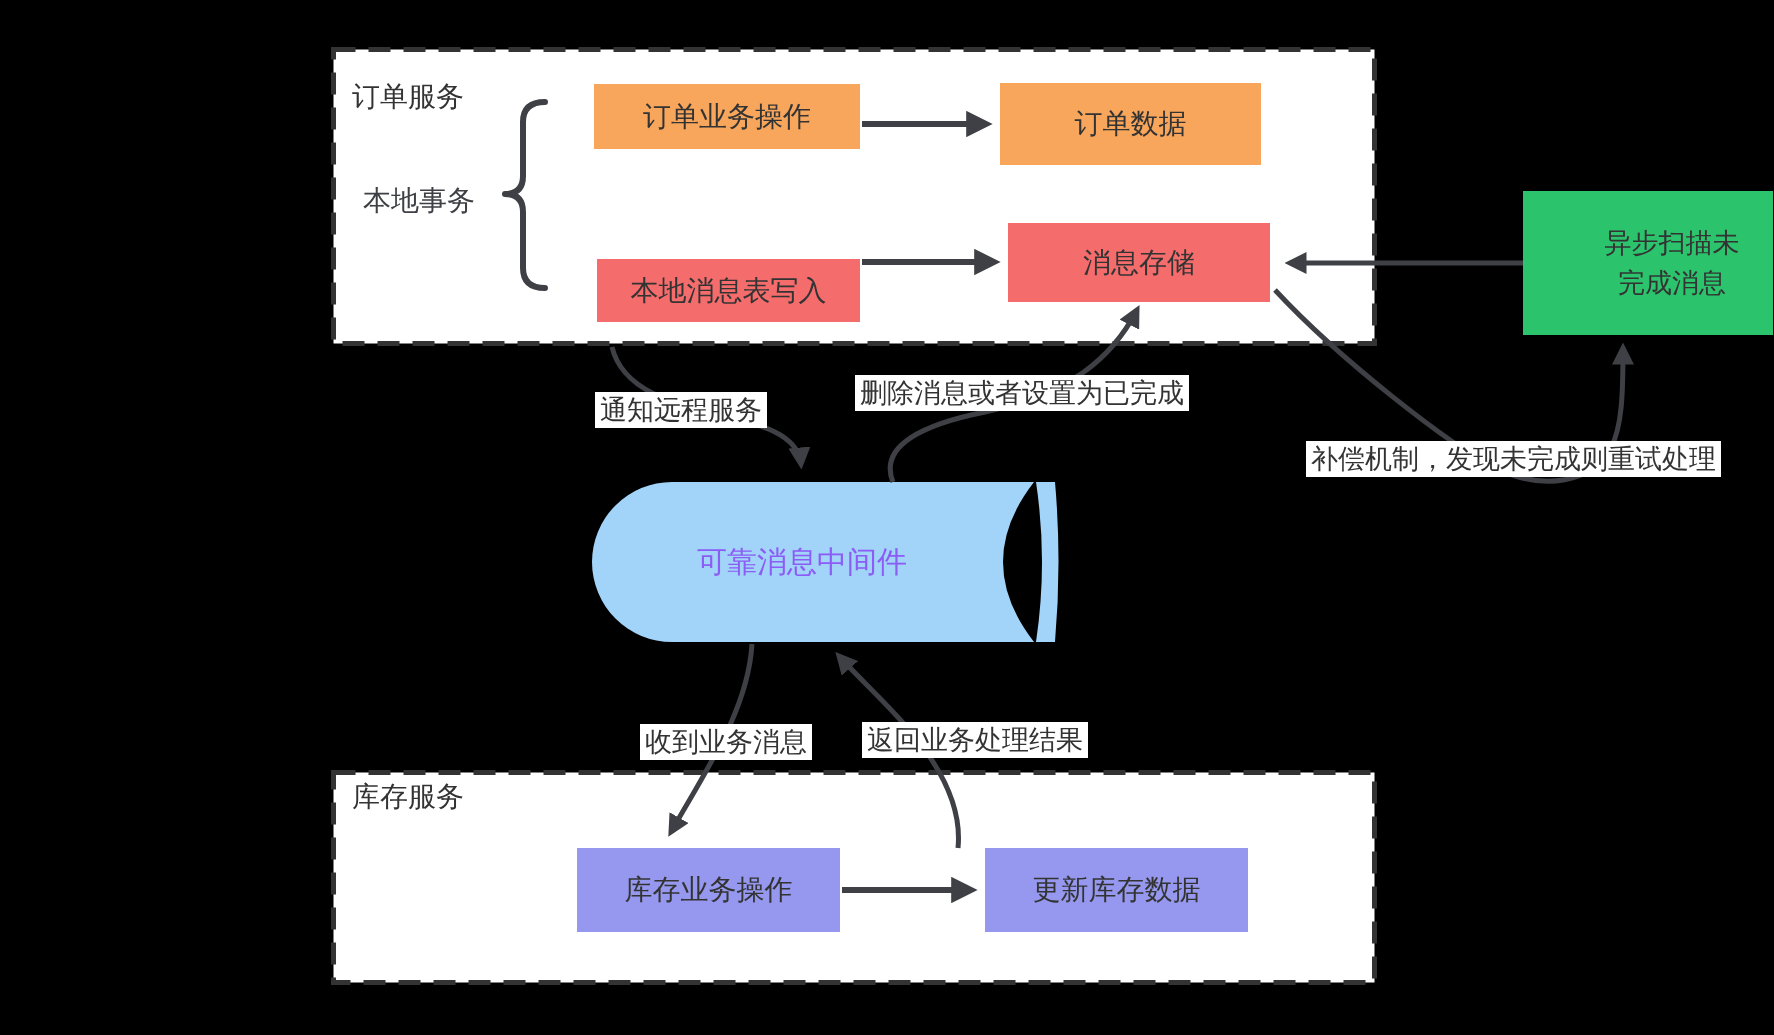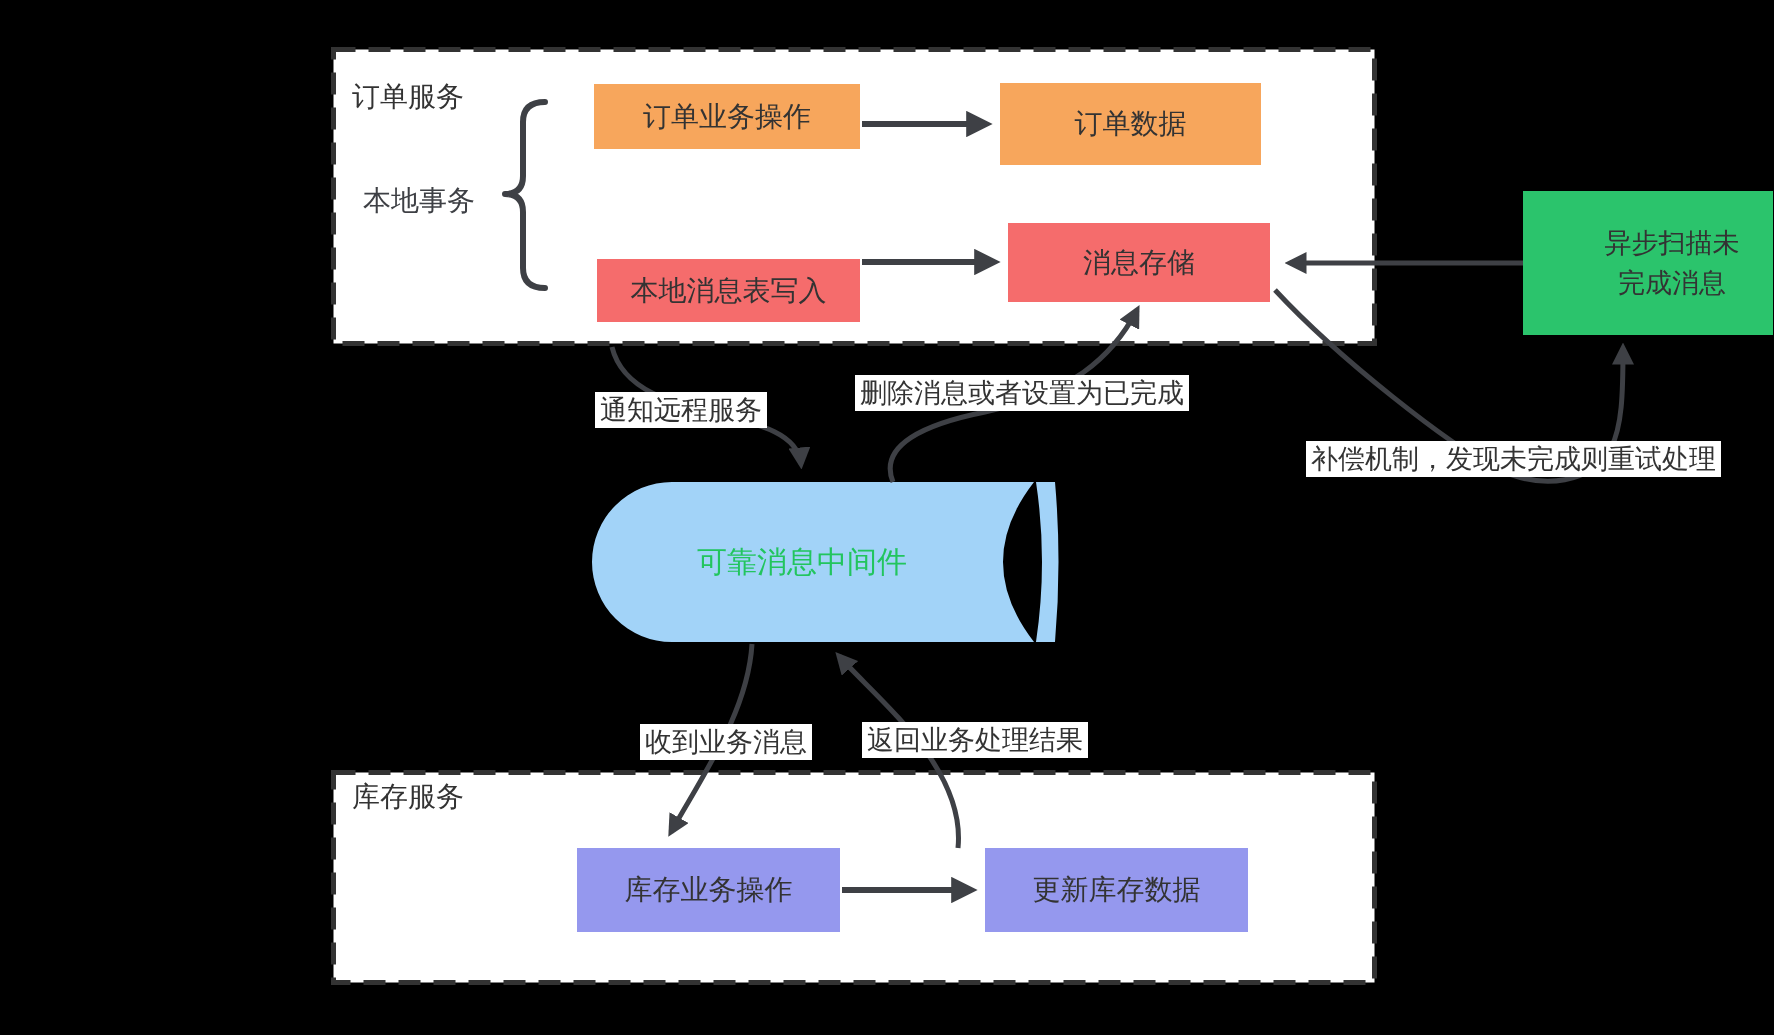--- a/index.html
+++ b/index.html
@@ -34,7 +34,7 @@
   }
   .cyl-label{
     position:absolute;display:flex;align-items:center;justify-content:center;
-    font-size:30px;color:#22c55e;
+    font-size:30px;color:#8b5cf6;
   }
 </style>
 </head>

